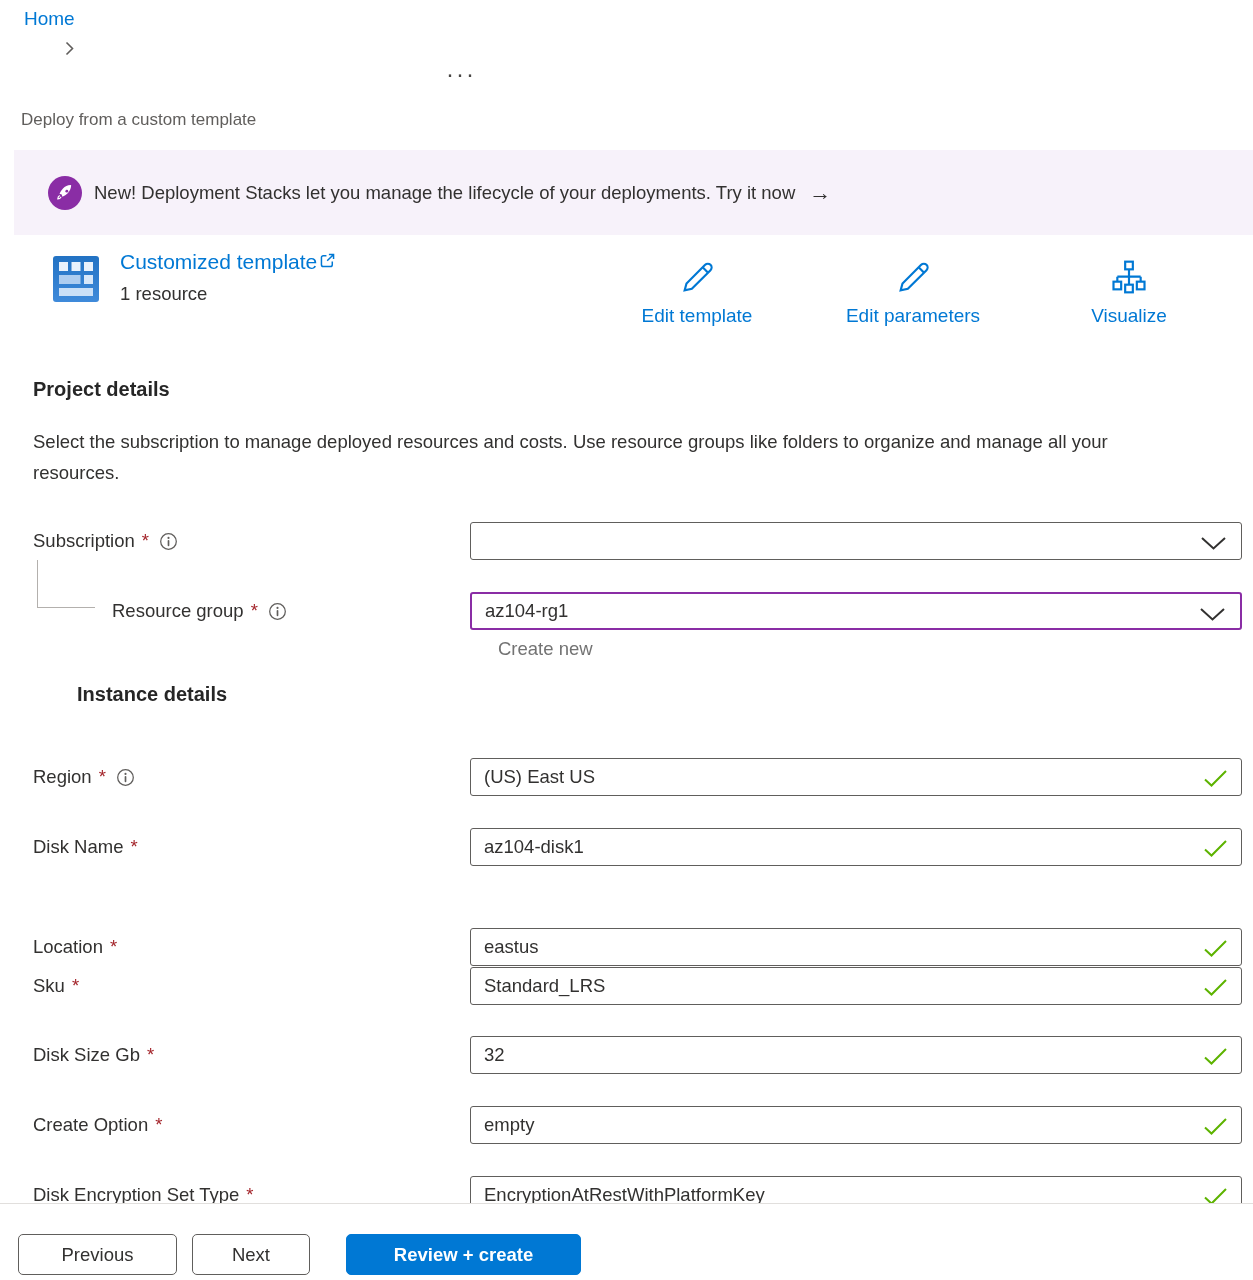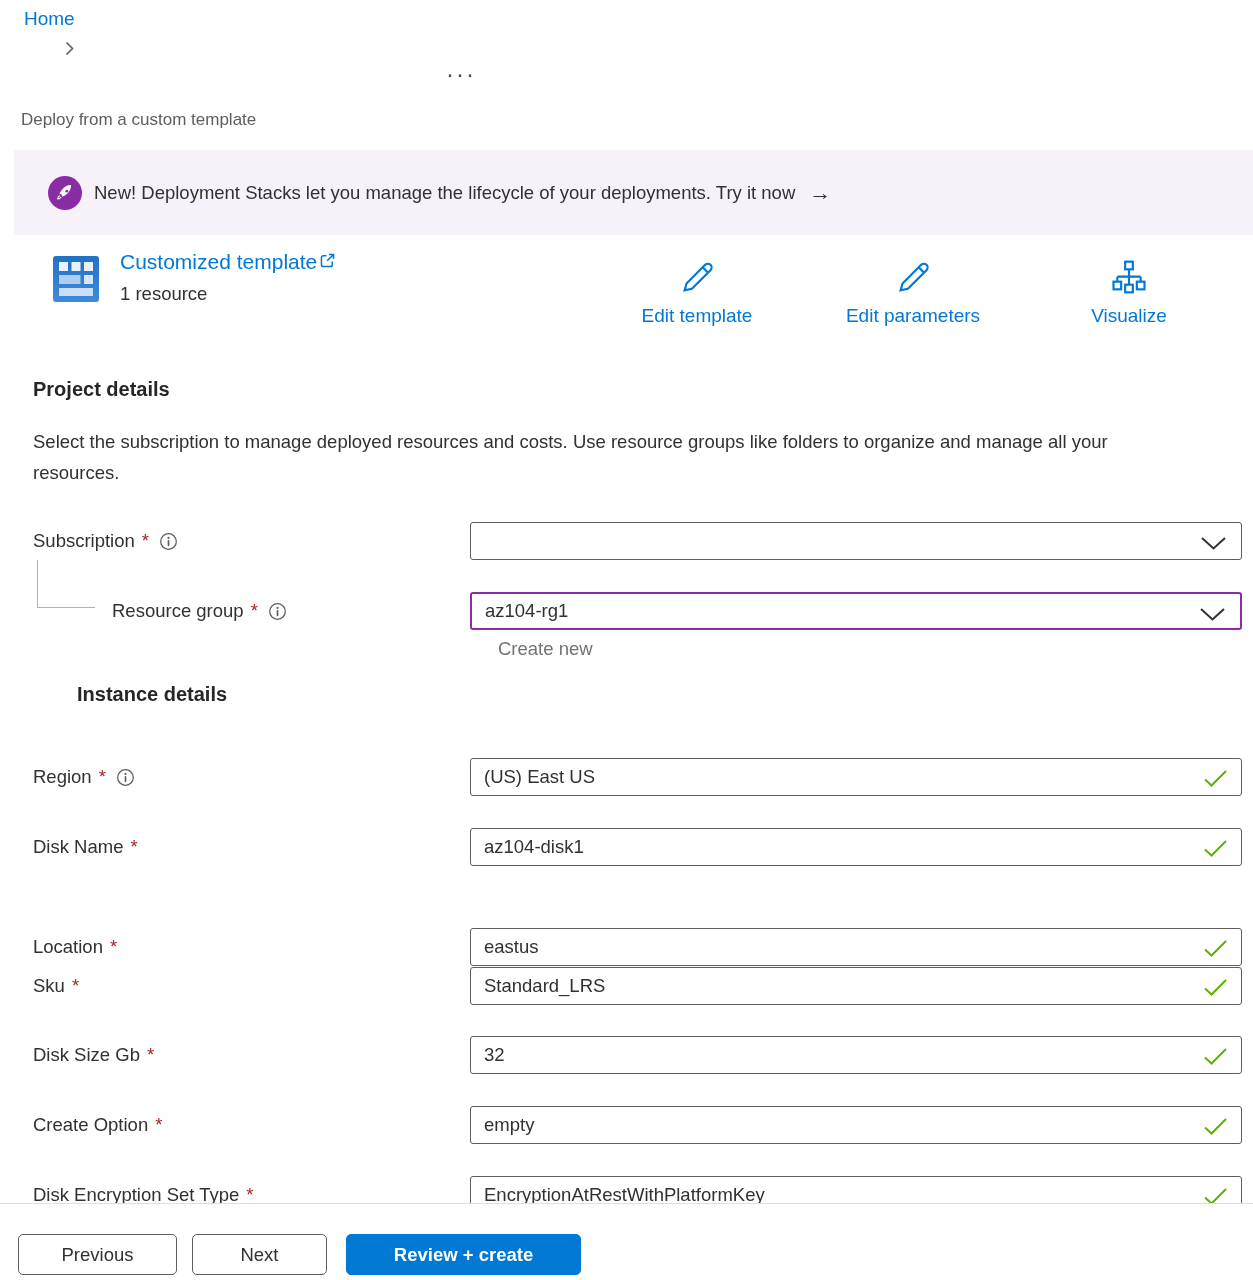--- a/index.html
+++ b/index.html
@@ -65,7 +65,7 @@
   .btn-outline { background:#fff; border:1px solid #605e5c; color:#323130; }
   .btn-primary { background:#0078d4; border:1px solid #0078d4; color:#fff; font-weight:700; }
   .b-prev { left:18px; width:159px; }
-  .b-next { left:192px; width:135px; }
+  .b-next { left:192px; width:118px; }
   .b-review { left:346px; width:235px; }
 </style>
 </head>

